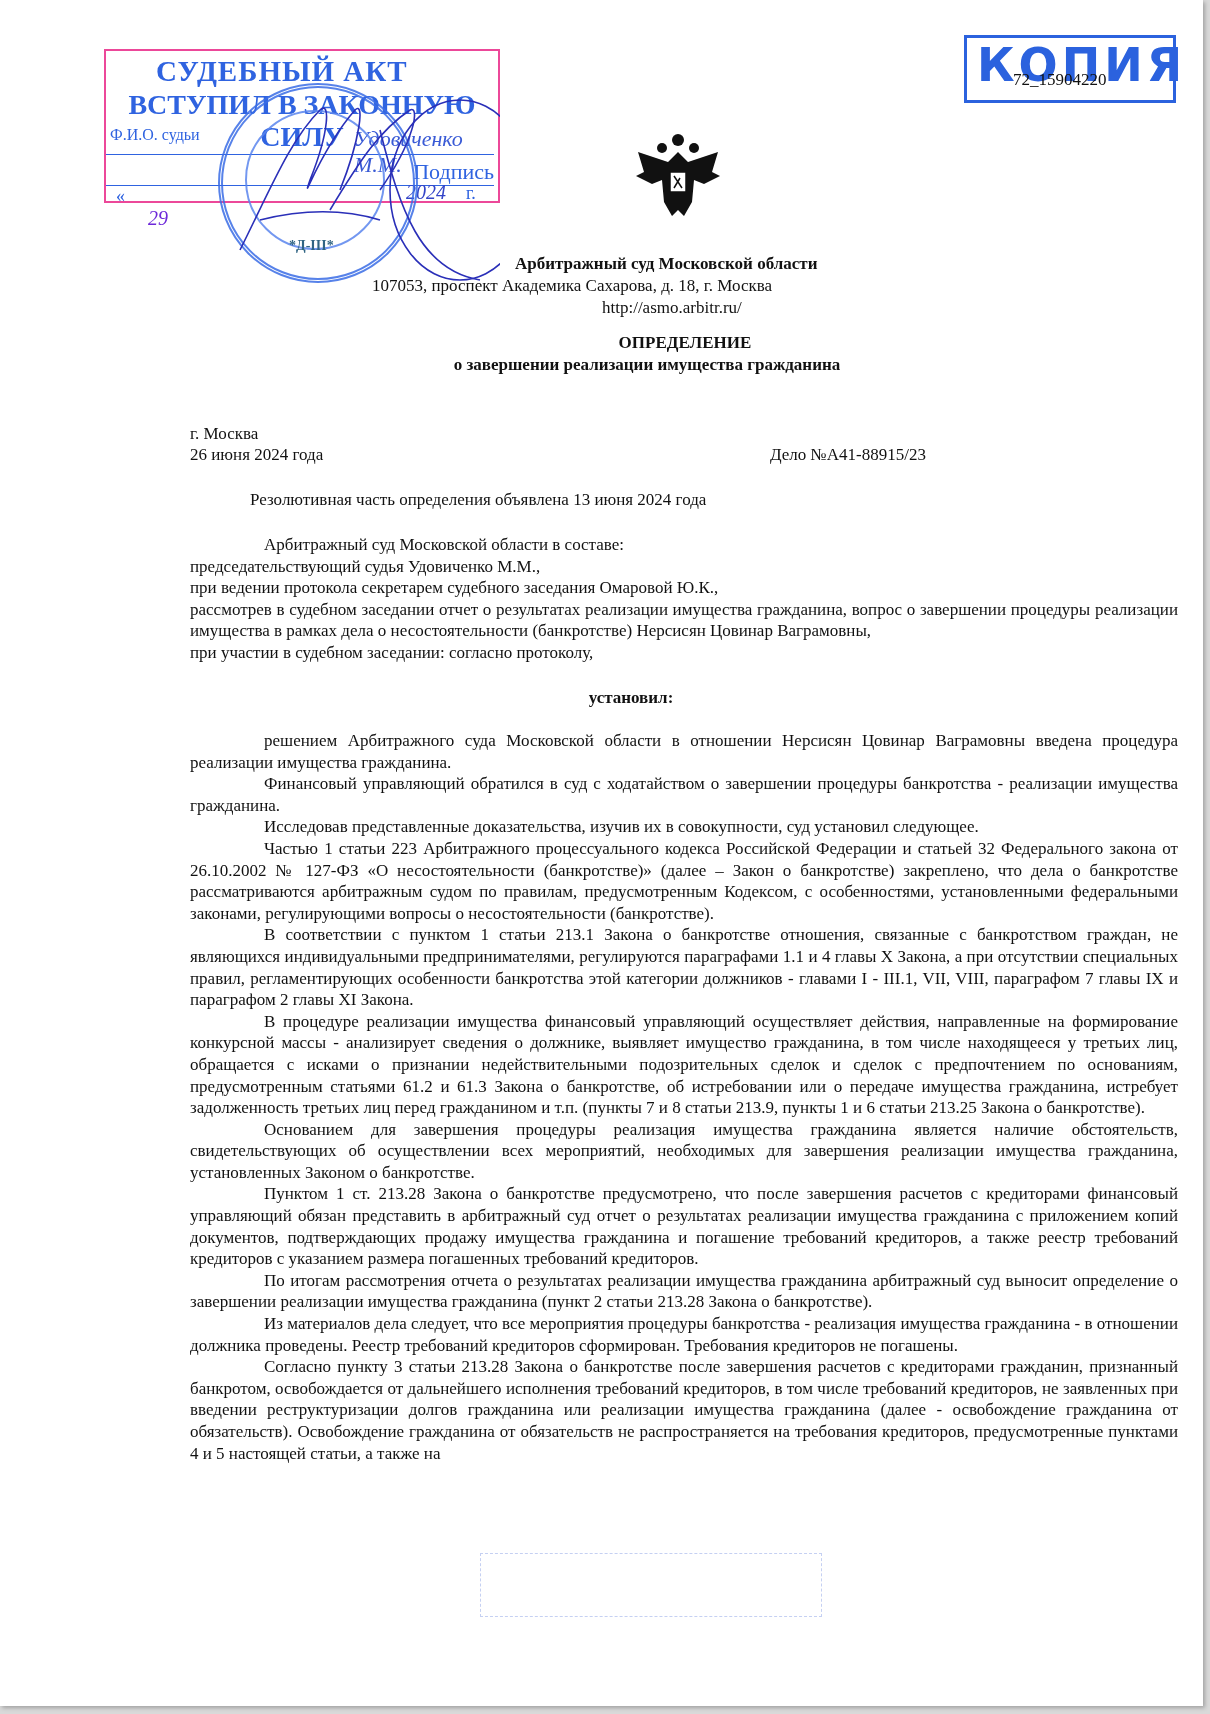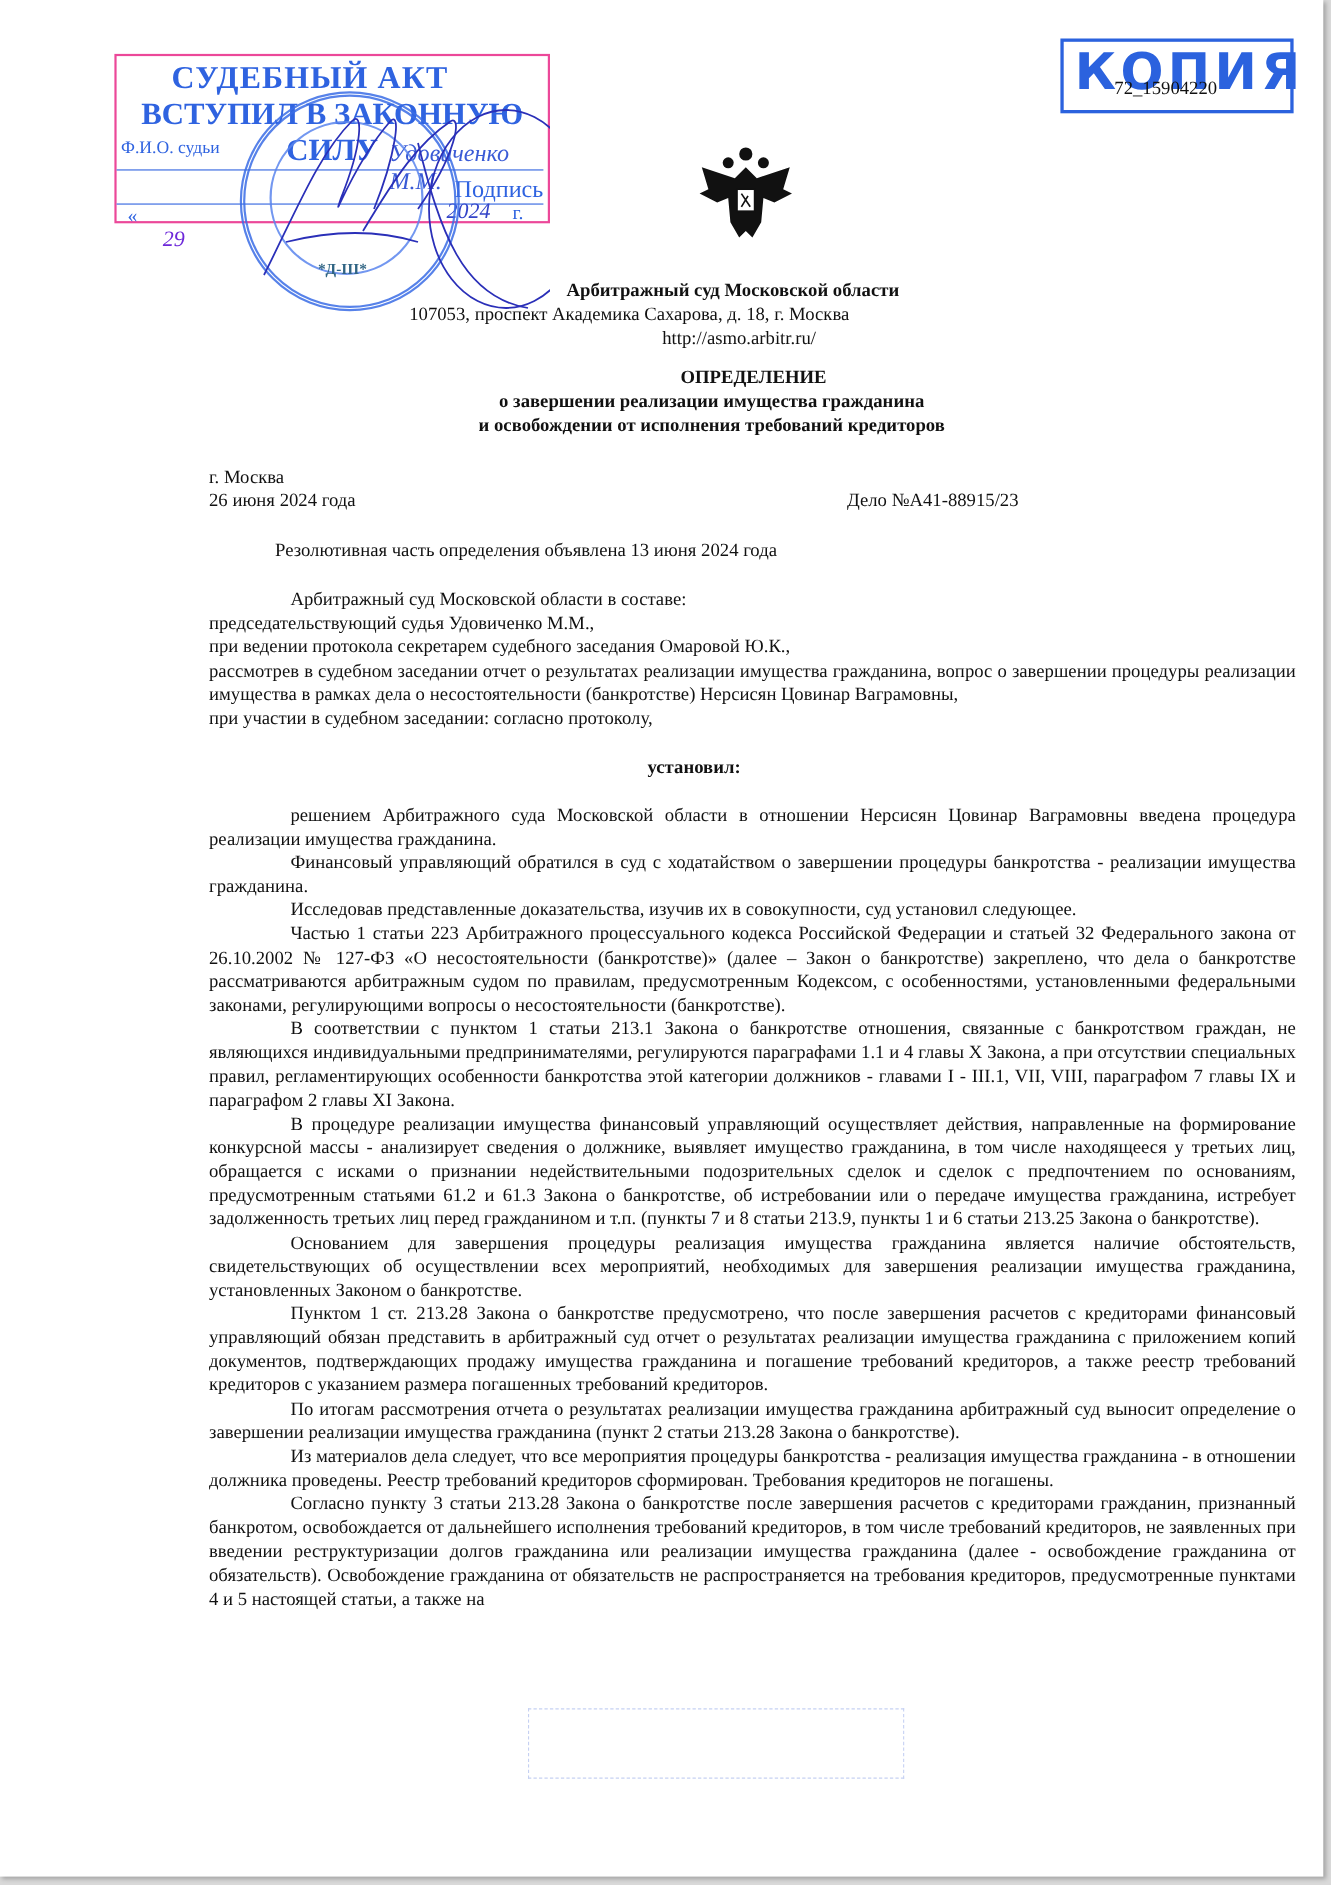--- a/index.html
+++ b/index.html
@@ -170,7 +170,6 @@
 
   <div class="center doc-title">ОПРЕДЕЛЕНИЕ</div>
   <div class="center doc-sub1">о завершении реализации имущества гражданина</div>
-  <div class="center doc-sub2">и освобождении от исполнения требований кредиторов</div>
 
   <div class="abs city">г. Москва</div>
   <div class="abs date">26 июня 2024 года</div>

